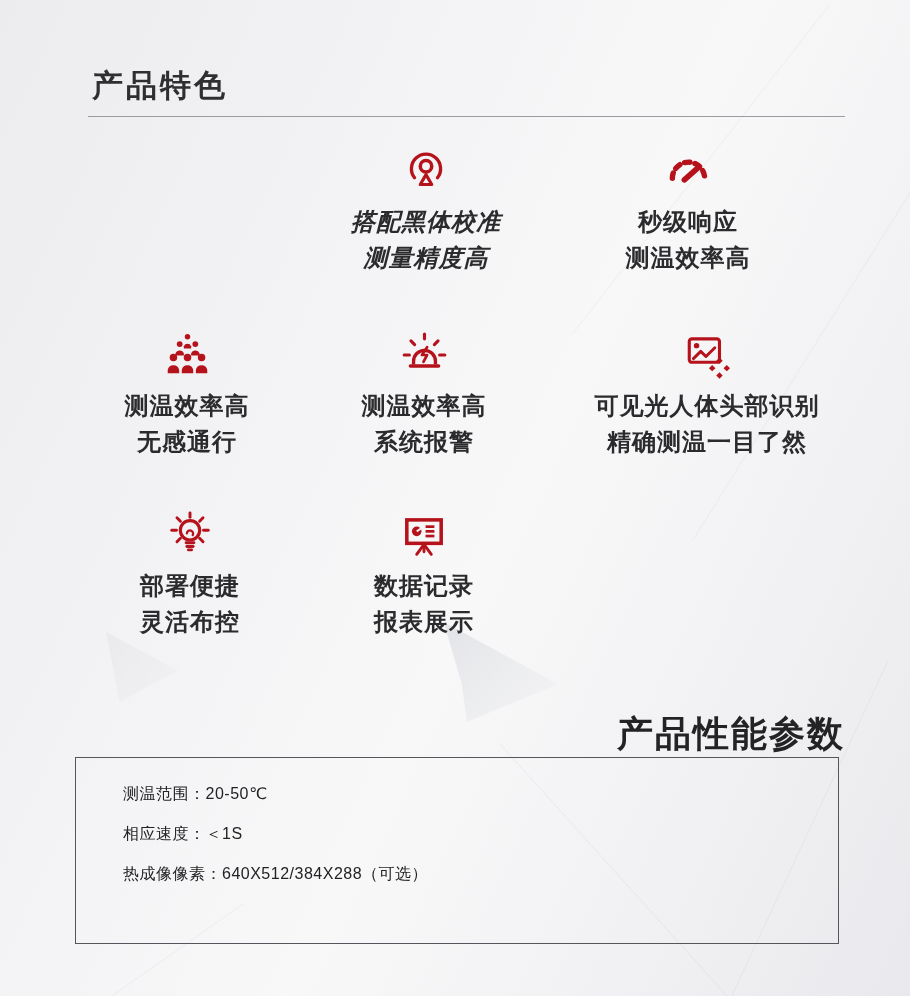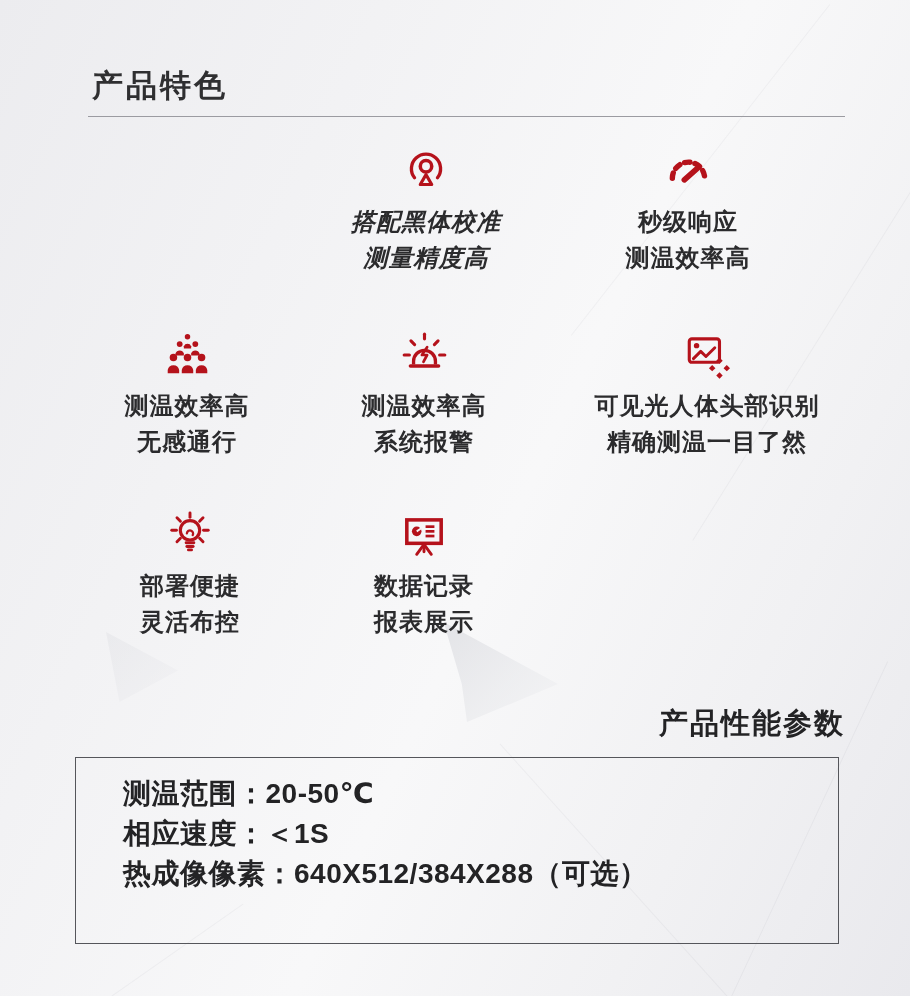--- a/index.html
+++ b/index.html
@@ -62,7 +62,7 @@
 
   .params-title{
     position:absolute;right:65px;top:680px;
-    font-size:29px;font-weight:600;color:#232325;
+    font-size:36px;font-weight:600;color:#232325;
     letter-spacing:2px;
   }
   .spec-box{

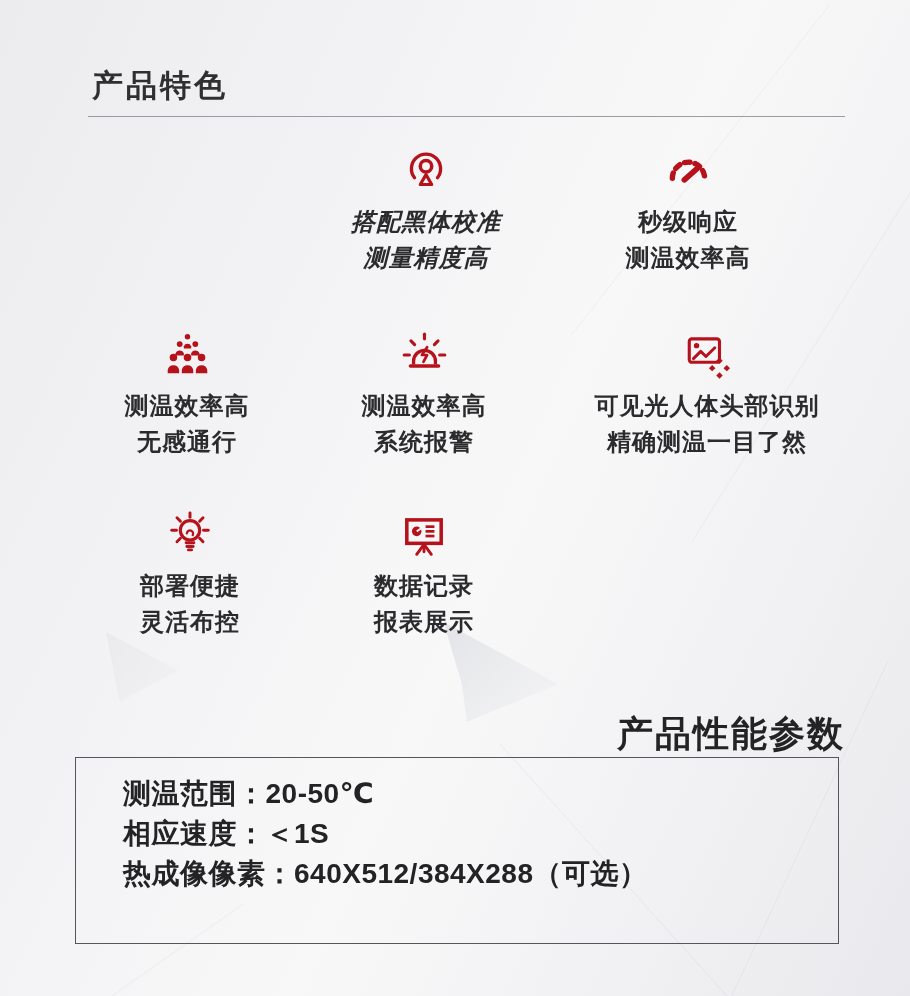--- a/index.html
+++ b/index.html
@@ -74,7 +74,7 @@
   .spec-col.right{left:494px;}
   .spec-row{
     height:40px;line-height:40px;
-    font-size:28px;font-weight:700;color:#232325;
+    font-size:16px;font-weight:400;color:#232325;
     letter-spacing:.5px;white-space:nowrap;
   }
 </style>

